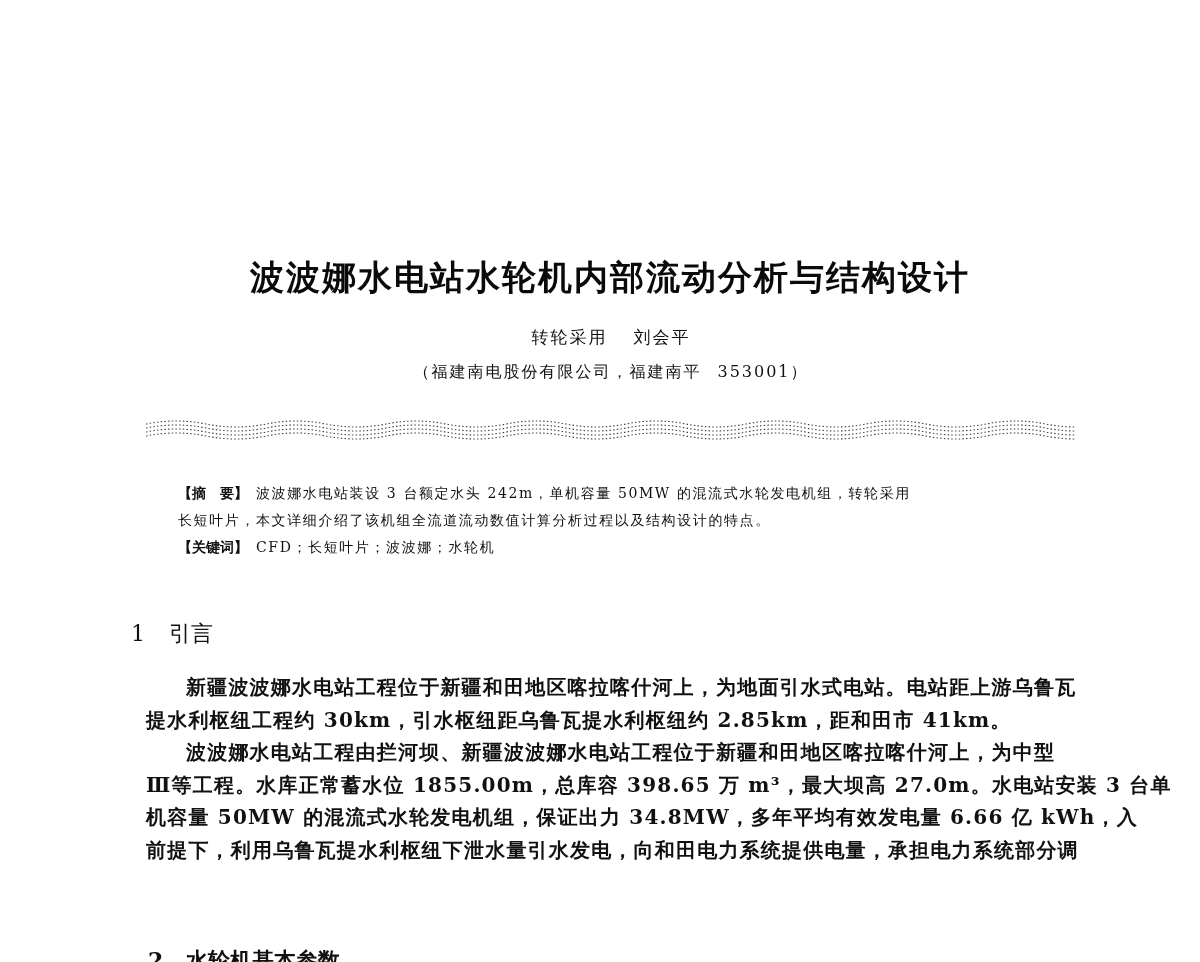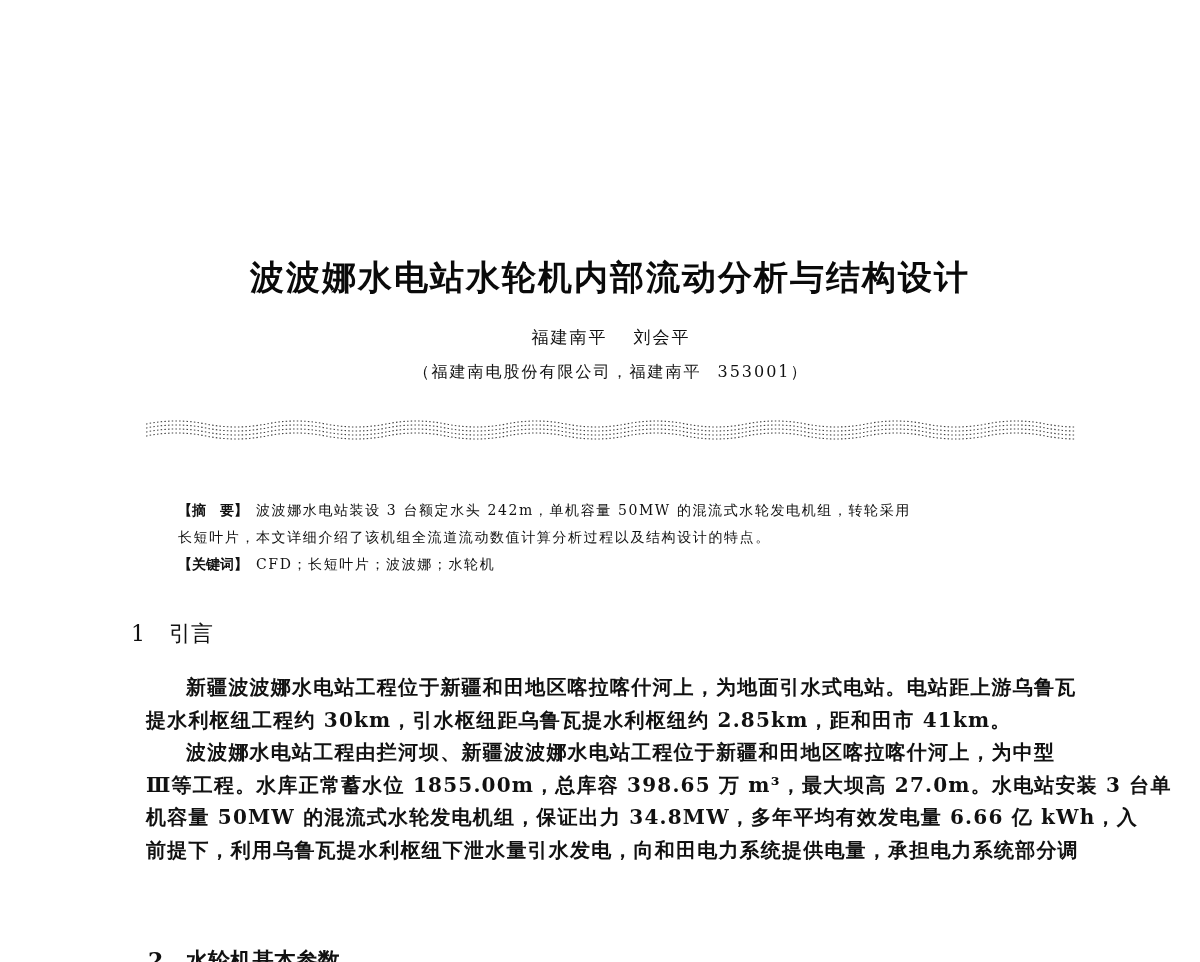--- a/index.html
+++ b/index.html
@@ -94,7 +94,7 @@
 <div class="abs title">波波娜水电站水轮机内部流动分析与结构设计</div>
 
 <div class="abs authors">
-  <span>福建南平</span><span class="sep"></span><span>刘会平</span>
+  <span>转轮采用</span><span class="sep"></span><span>刘会平</span>
 </div>
 
 <div class="abs affil">

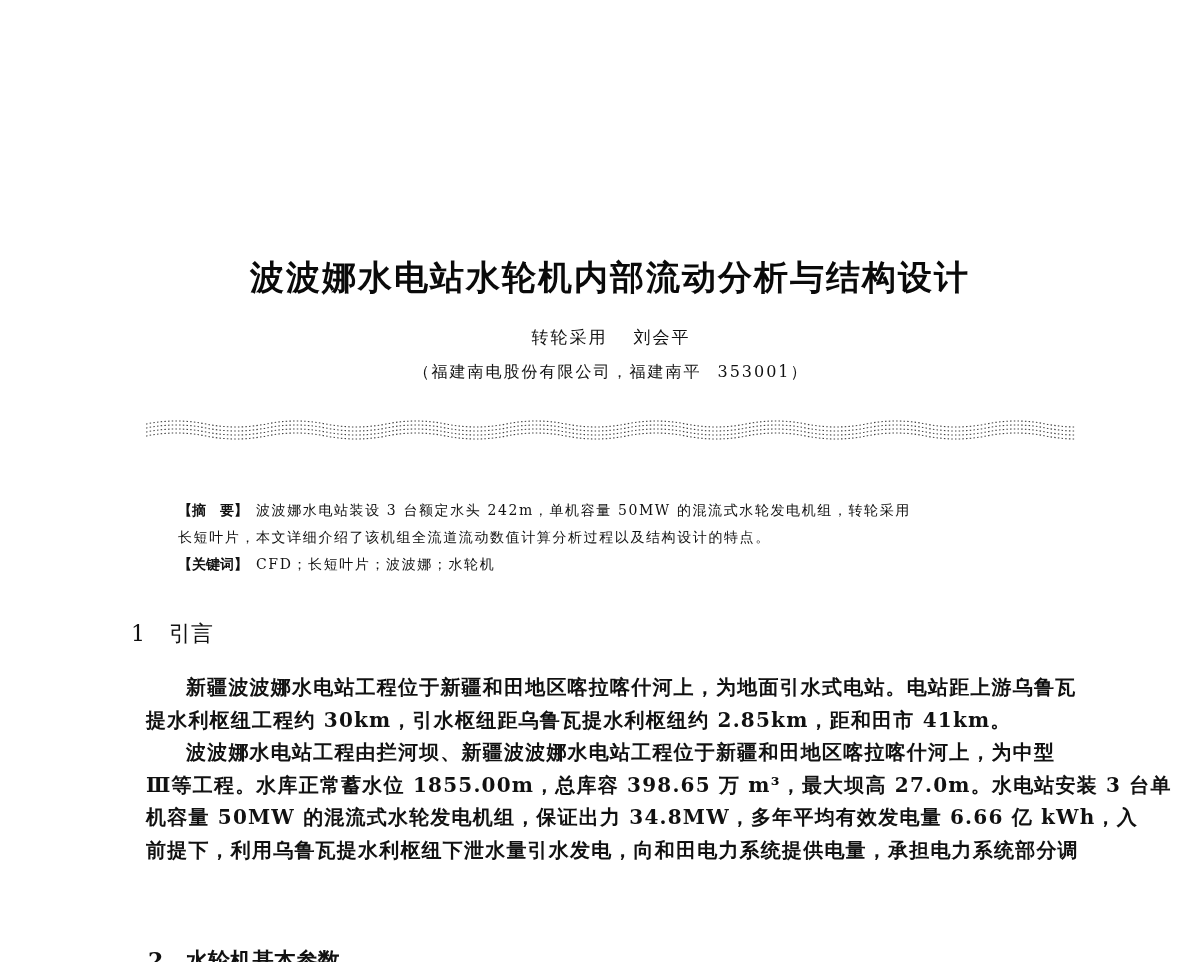--- a/index.html
+++ b/index.html
@@ -43,7 +43,7 @@
       left: 146px; top: 416px; width: 930px; height: 28px;
     }
     .abstract {
-      left: 178px; top: 497px; width: 880px;
+      left: 178px; top: 480px; width: 880px;
       font-size: 14px;
       line-height: 27px;
       letter-spacing: 1.6px;

